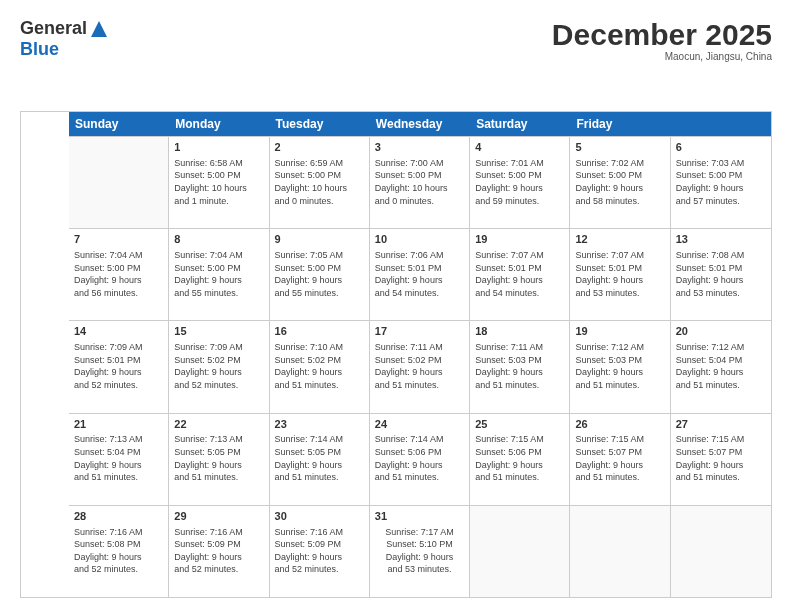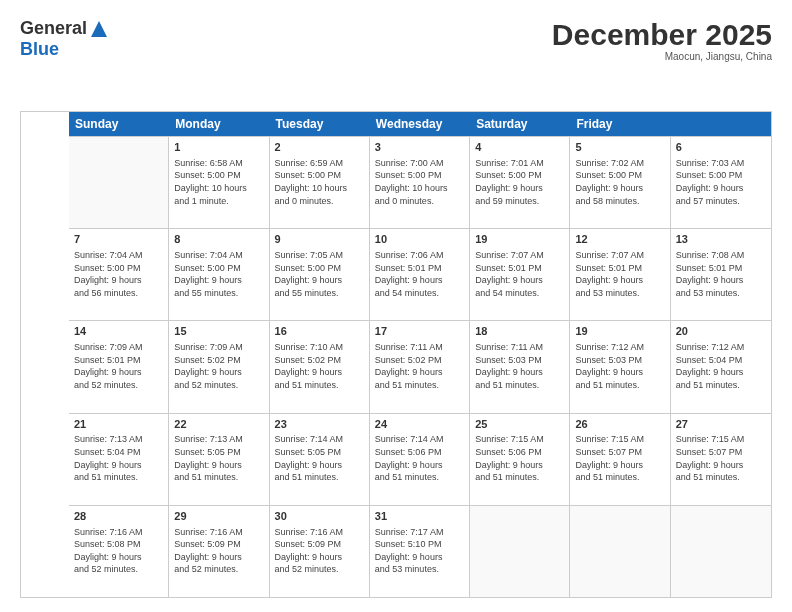--- a/index.html
+++ b/index.html
@@ -372,7 +372,7 @@
           </div>
           <div class="calendar-cell">
             <span class="day-number">31</span>
-            <div class="cell-info" style="white-space: pre-line;">Sunrise: 7:17 AM
+            <div class="cell-info" style="white-space: pre-line; text-align: center;">Sunrise: 7:17 AM
 Sunset: 5:10 PM
 Daylight: 9 hours
 and 53 minutes.</div>

